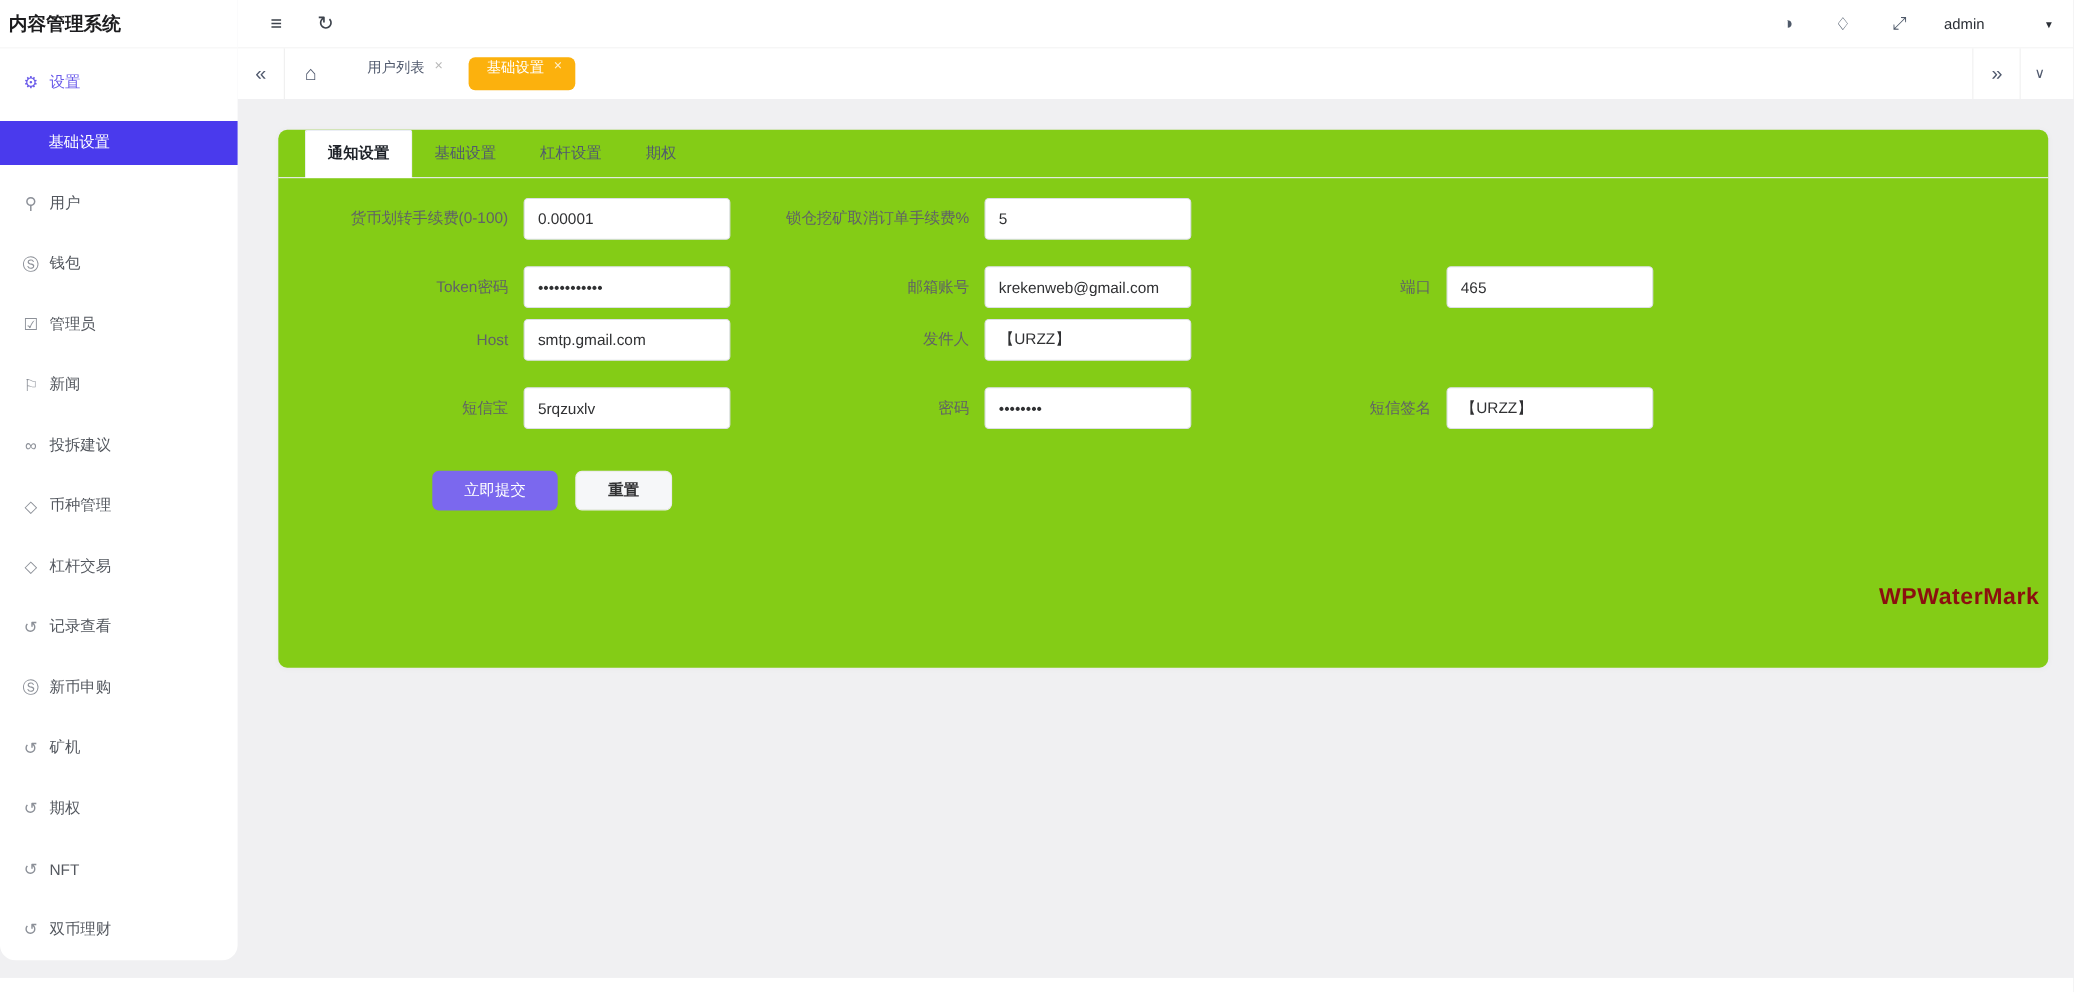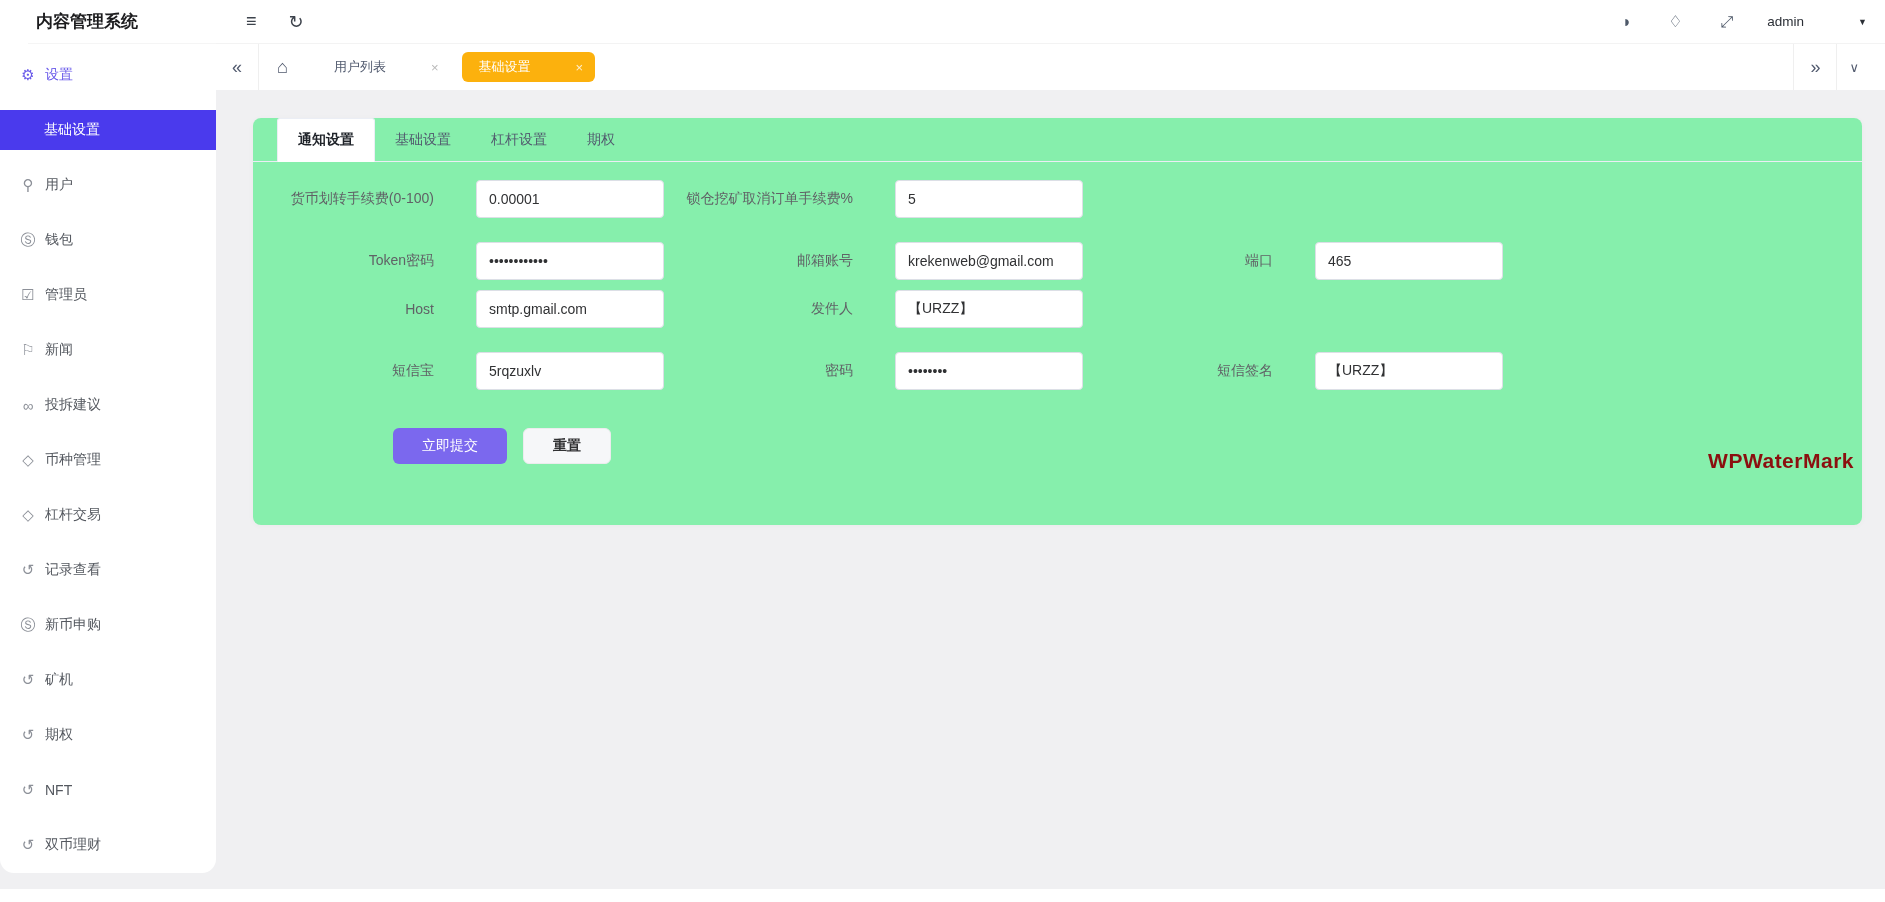--- a/index.html
+++ b/index.html
@@ -13,7 +13,7 @@
   .sidebar { position:absolute; left:0; top:0; width:216px; height:873px;
     background:#fff; border-radius:0 0 14px 14px; z-index:10; }
   .logo { height:44px; line-height:44px; padding-left:8px; font-size:17px;
-    font-weight:bold; color:#1c1c1e; border-bottom:1px solid #f5f5f5; white-space:nowrap;margin-left:28px; }
+    font-weight:bold; color:#1c1c1e; border-bottom:1px solid #f5f5f5; white-space:nowrap; }
   .menu { padding-top:11px; }
   .mi { height:40px; display:flex; align-items:center; padding-left:20px;
     font-size:14px; color:#54585f; margin-bottom:15px; cursor:pointer; white-space:nowrap; }

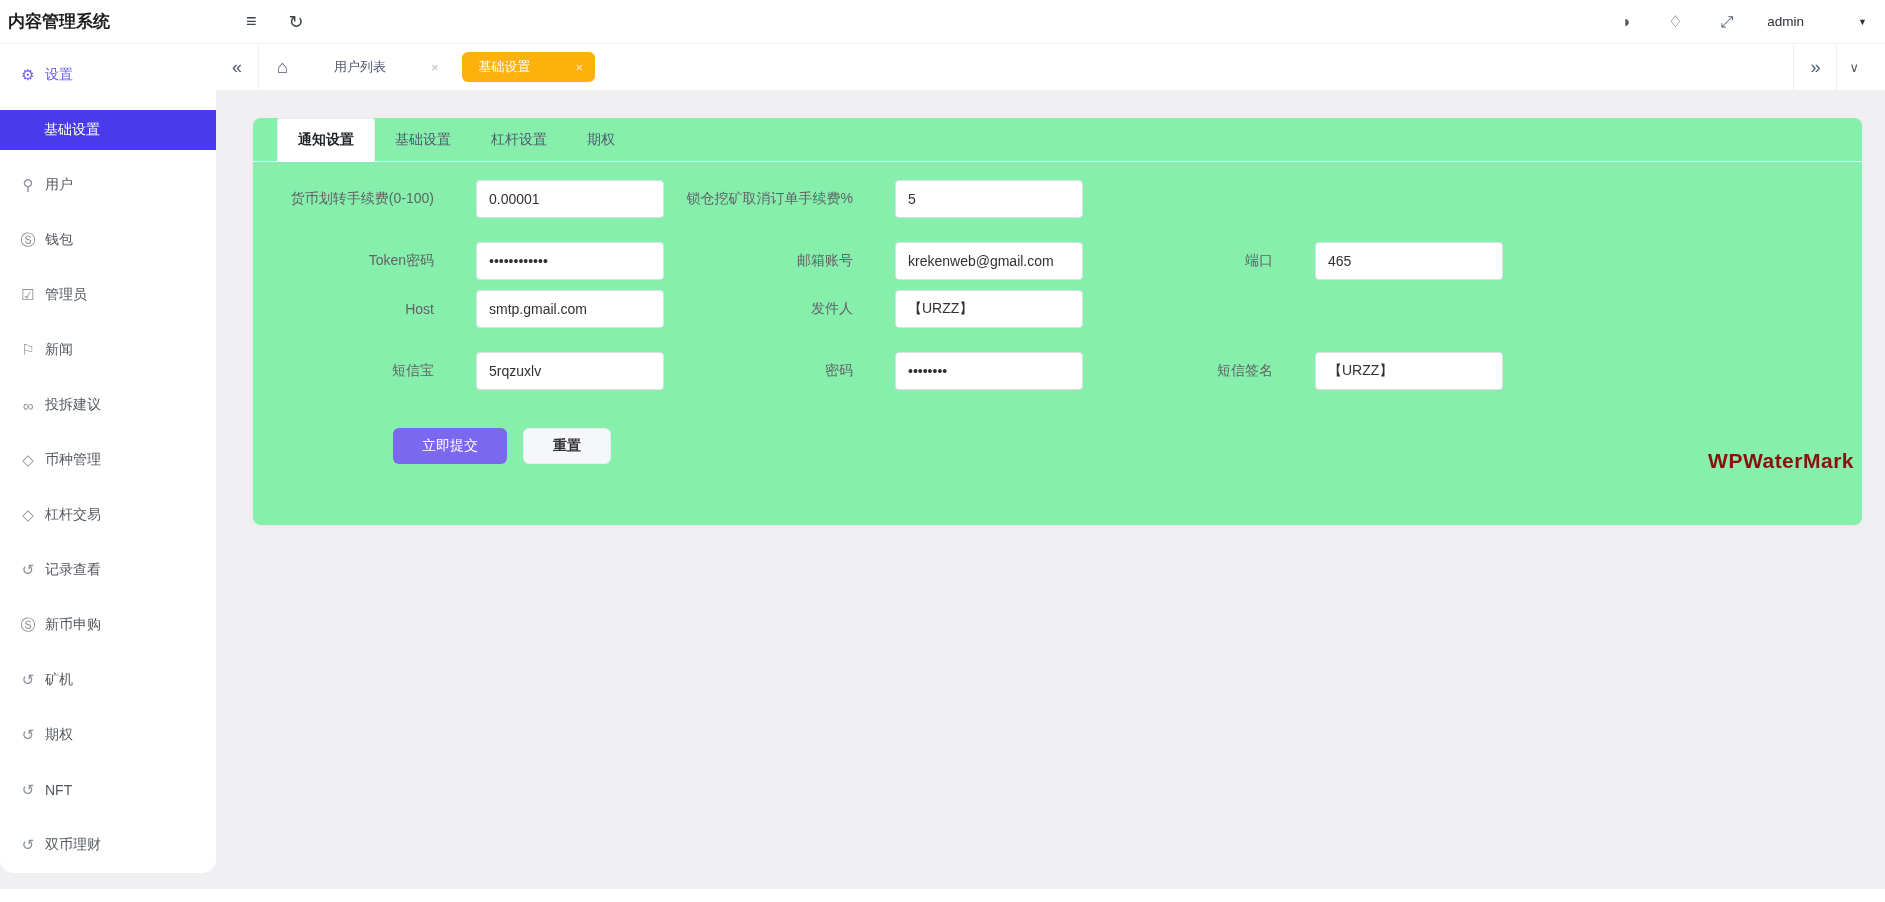--- a/index.html
+++ b/index.html
@@ -37,8 +37,8 @@
   .tab-tool { font-size:18px; color:#515a6e; padding:0 16px; cursor:pointer; }
   .vdiv { width:1px; height:46px; background:#efefef; }
   .home-icon { font-size:18px; color:#515a6e; padding:0 18px; cursor:pointer; }
-  .chip { display:flex; align-items:center; height:30px; padding:0 12px 0 16px;
-    border-radius:6px; font-size:13px; margin-left:12px; color:#515a6e; cursor:pointer; white-space:nowrap;gap:36px; }
+  .chip { display:flex; align-items:flex-start; height:30px; padding:0 12px 0 16px;
+    border-radius:6px; font-size:13px; margin-left:12px; color:#515a6e; cursor:pointer; white-space:nowrap; }
   .chip .x { margin-left:9px; font-size:13px; color:#b9b9b9; cursor:pointer; }
   .chip.active { background:#FCB10D; color:#fff; }
   .chip.active .x { color:rgba(255,255,255,0.8); }

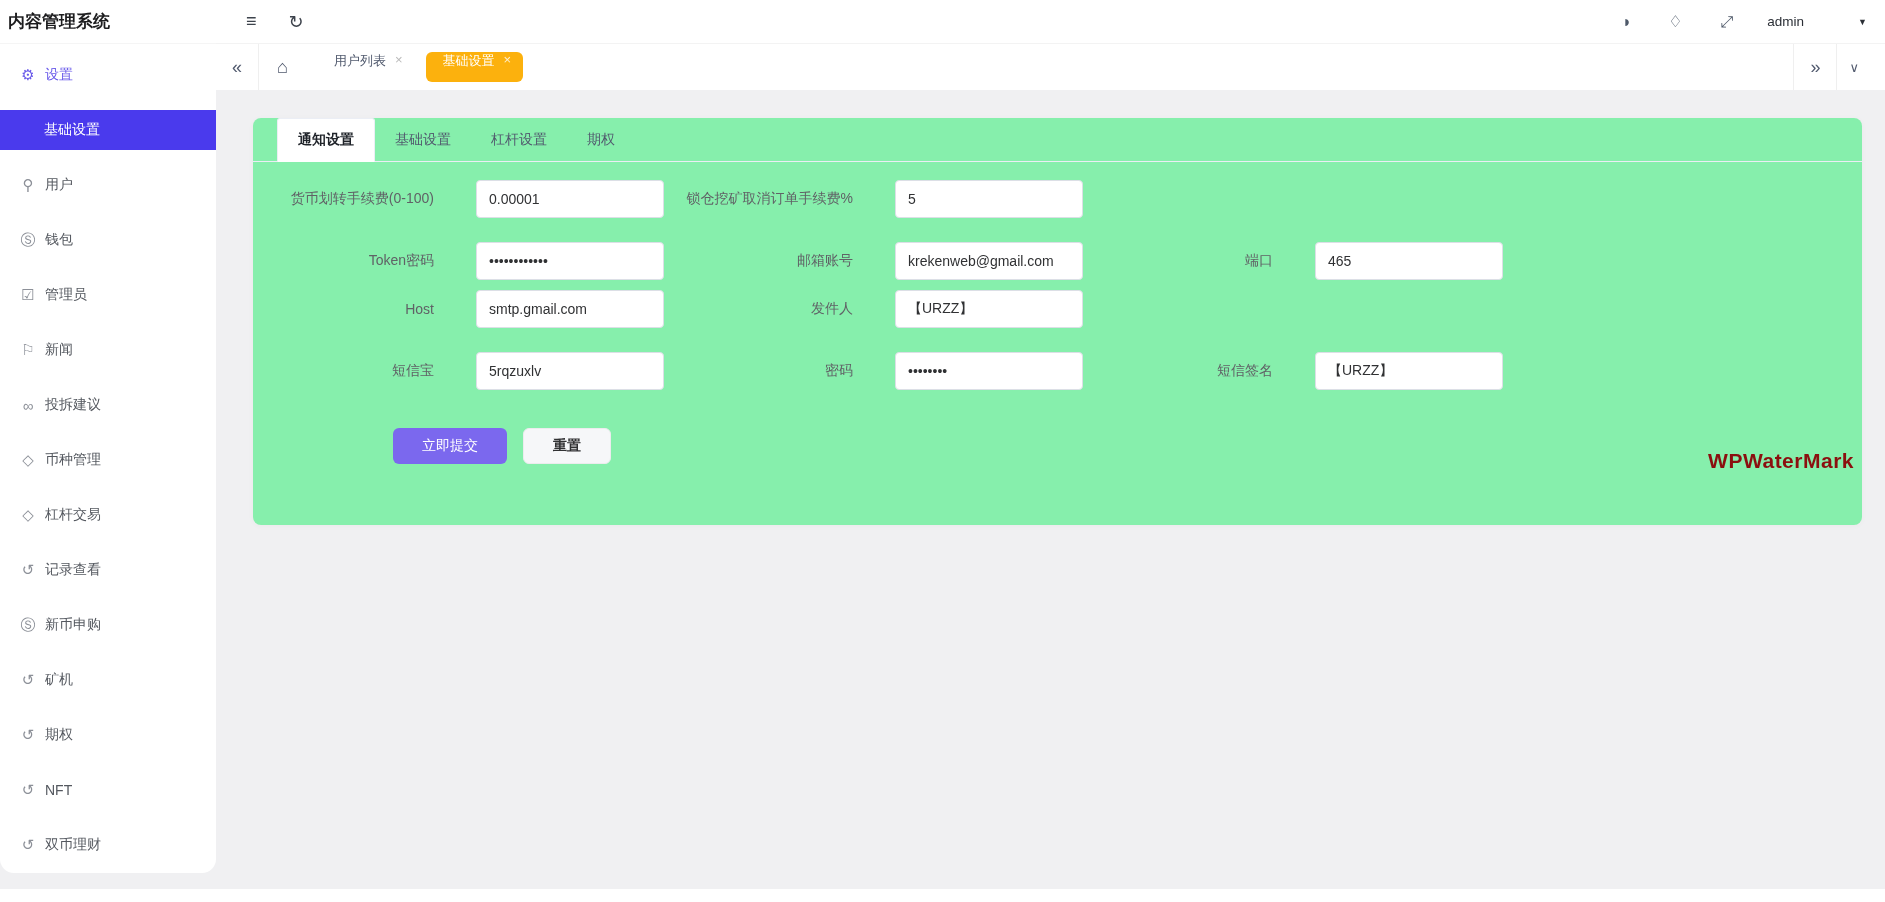--- a/index.html
+++ b/index.html
@@ -47,7 +47,7 @@
 
   
   .content { position:absolute; left:216px; top:90px; right:0; bottom:0; padding:28px 23px 0 37px; }
-  .card { position:relative; width:1609px; height:407px; background:#86efac; border-radius:8px;
+  .card { position:relative; width:1609px; height:489px; background:#84cc16; border-radius:8px;
     box-shadow:0 1px 6px rgba(0,0,0,0.03); }
   .card-tabs { display:flex; height:44px; padding:0 24px; border-bottom:1px solid #ebeef5; }
   .ct { display:flex; align-items:center; padding:0 20px; font-size:14px; color:#515a6e;

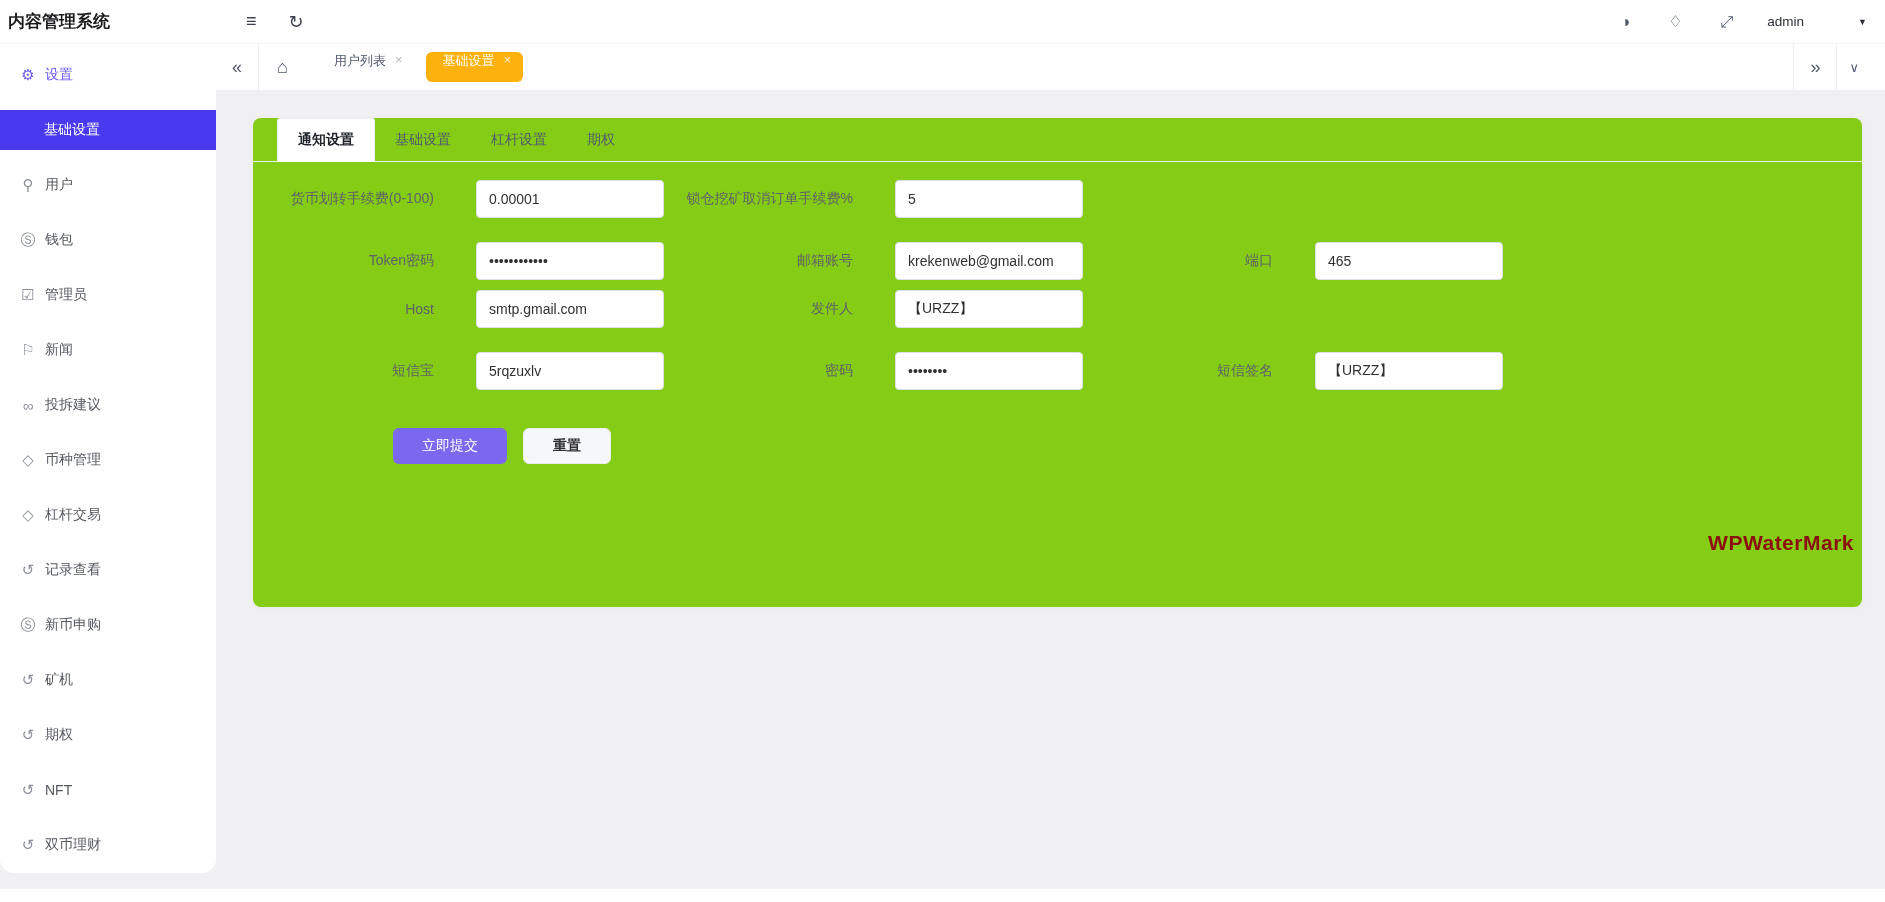--- a/index.html
+++ b/index.html
@@ -58,7 +58,7 @@
   .form { padding:18px 24px 0; }
   .form-row { display:grid; grid-template-columns:387px 419px 420px; margin-bottom:24px; }
   .form-row.tight { margin-bottom:10px; }
-  .cell { display:flex; align-items:center;gap:28px; }
+  .cell { display:flex; align-items:center; }
   .flabel { flex:1; text-align:right; padding-right:14px; font-size:14px; color:#606266; white-space:nowrap; }
   .finput { width:188px; height:38px; border:1px solid #dcdfe6; border-radius:4px;
     padding:0 12px; font-size:14px; color:#303133; background:#fff; outline:none;

